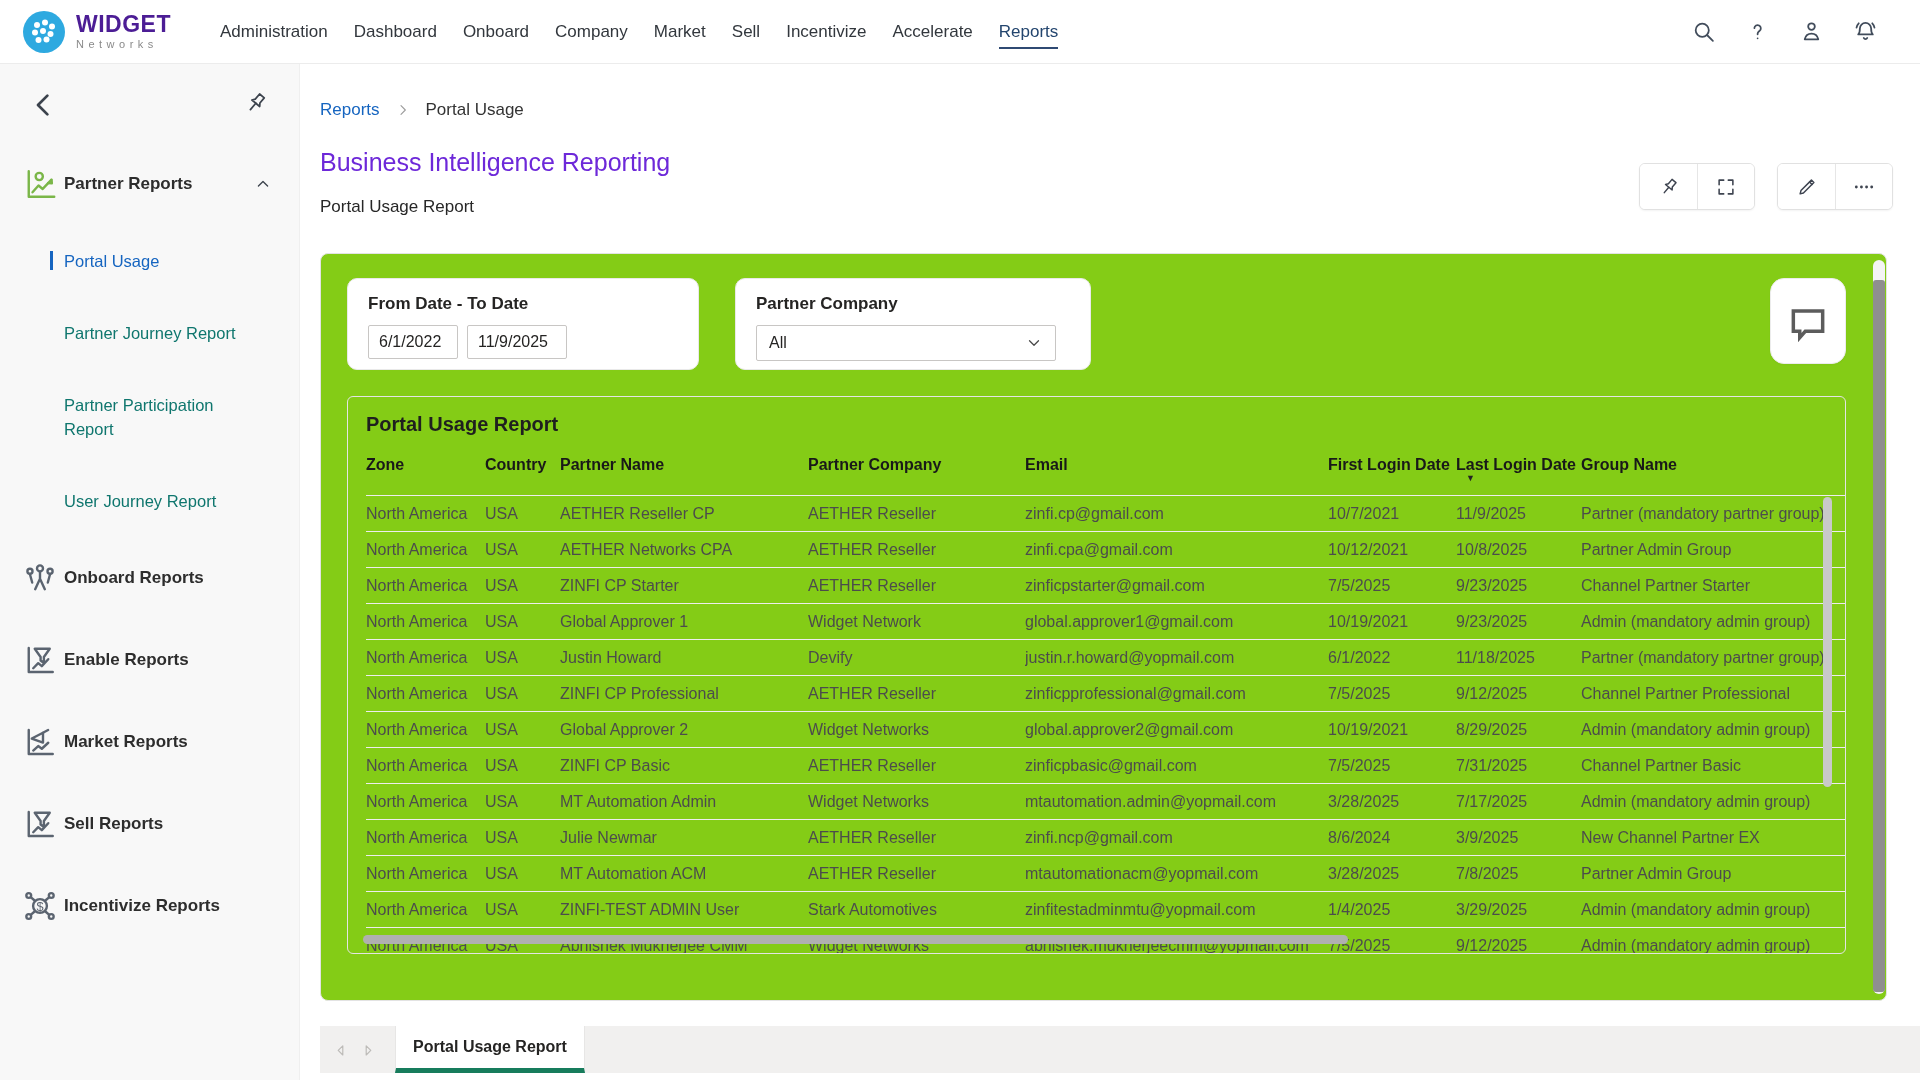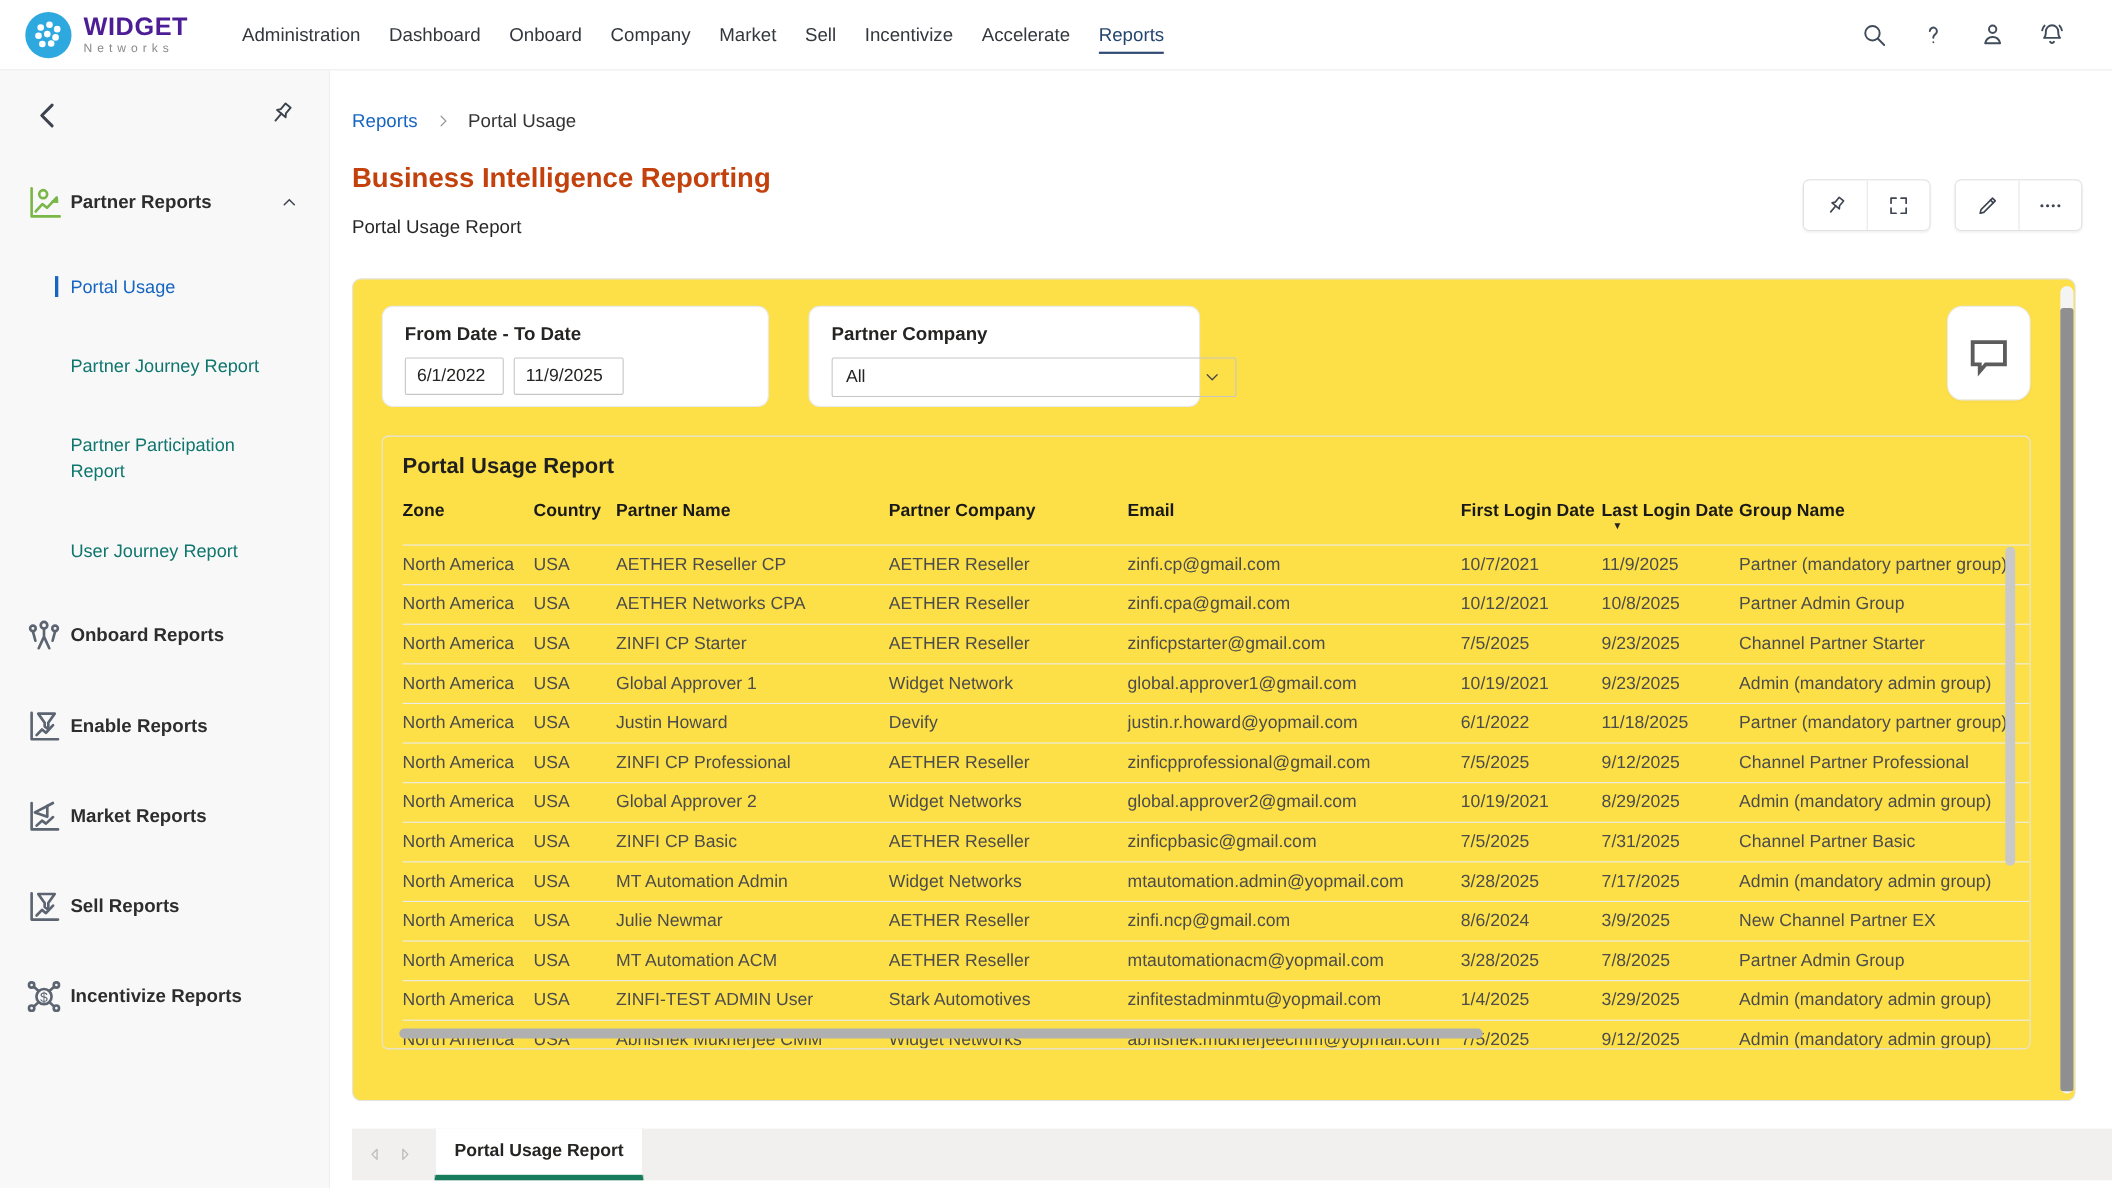--- a/index.html
+++ b/index.html
@@ -46,7 +46,7 @@
   .crumb-link { color:#1665c0; font-size:17px; cursor:pointer; }
   .crumb-sep { width:16px; height:16px; color:#9a9a9a; }
   .crumb-current { color:#333; font-size:17px; }
-  .page-title { margin-top:28px; font-size:25px; font-weight:700; color:#c2410c; }
+  .page-title { margin-top:28px; font-size:25px; font-weight:400; color:#6d28d9; }
   .page-subtitle { margin-top:20px; font-size:17px; color:#272727; }
 
   .action-groups { position:absolute; top:99px; right:27px; display:flex; gap:22px; }

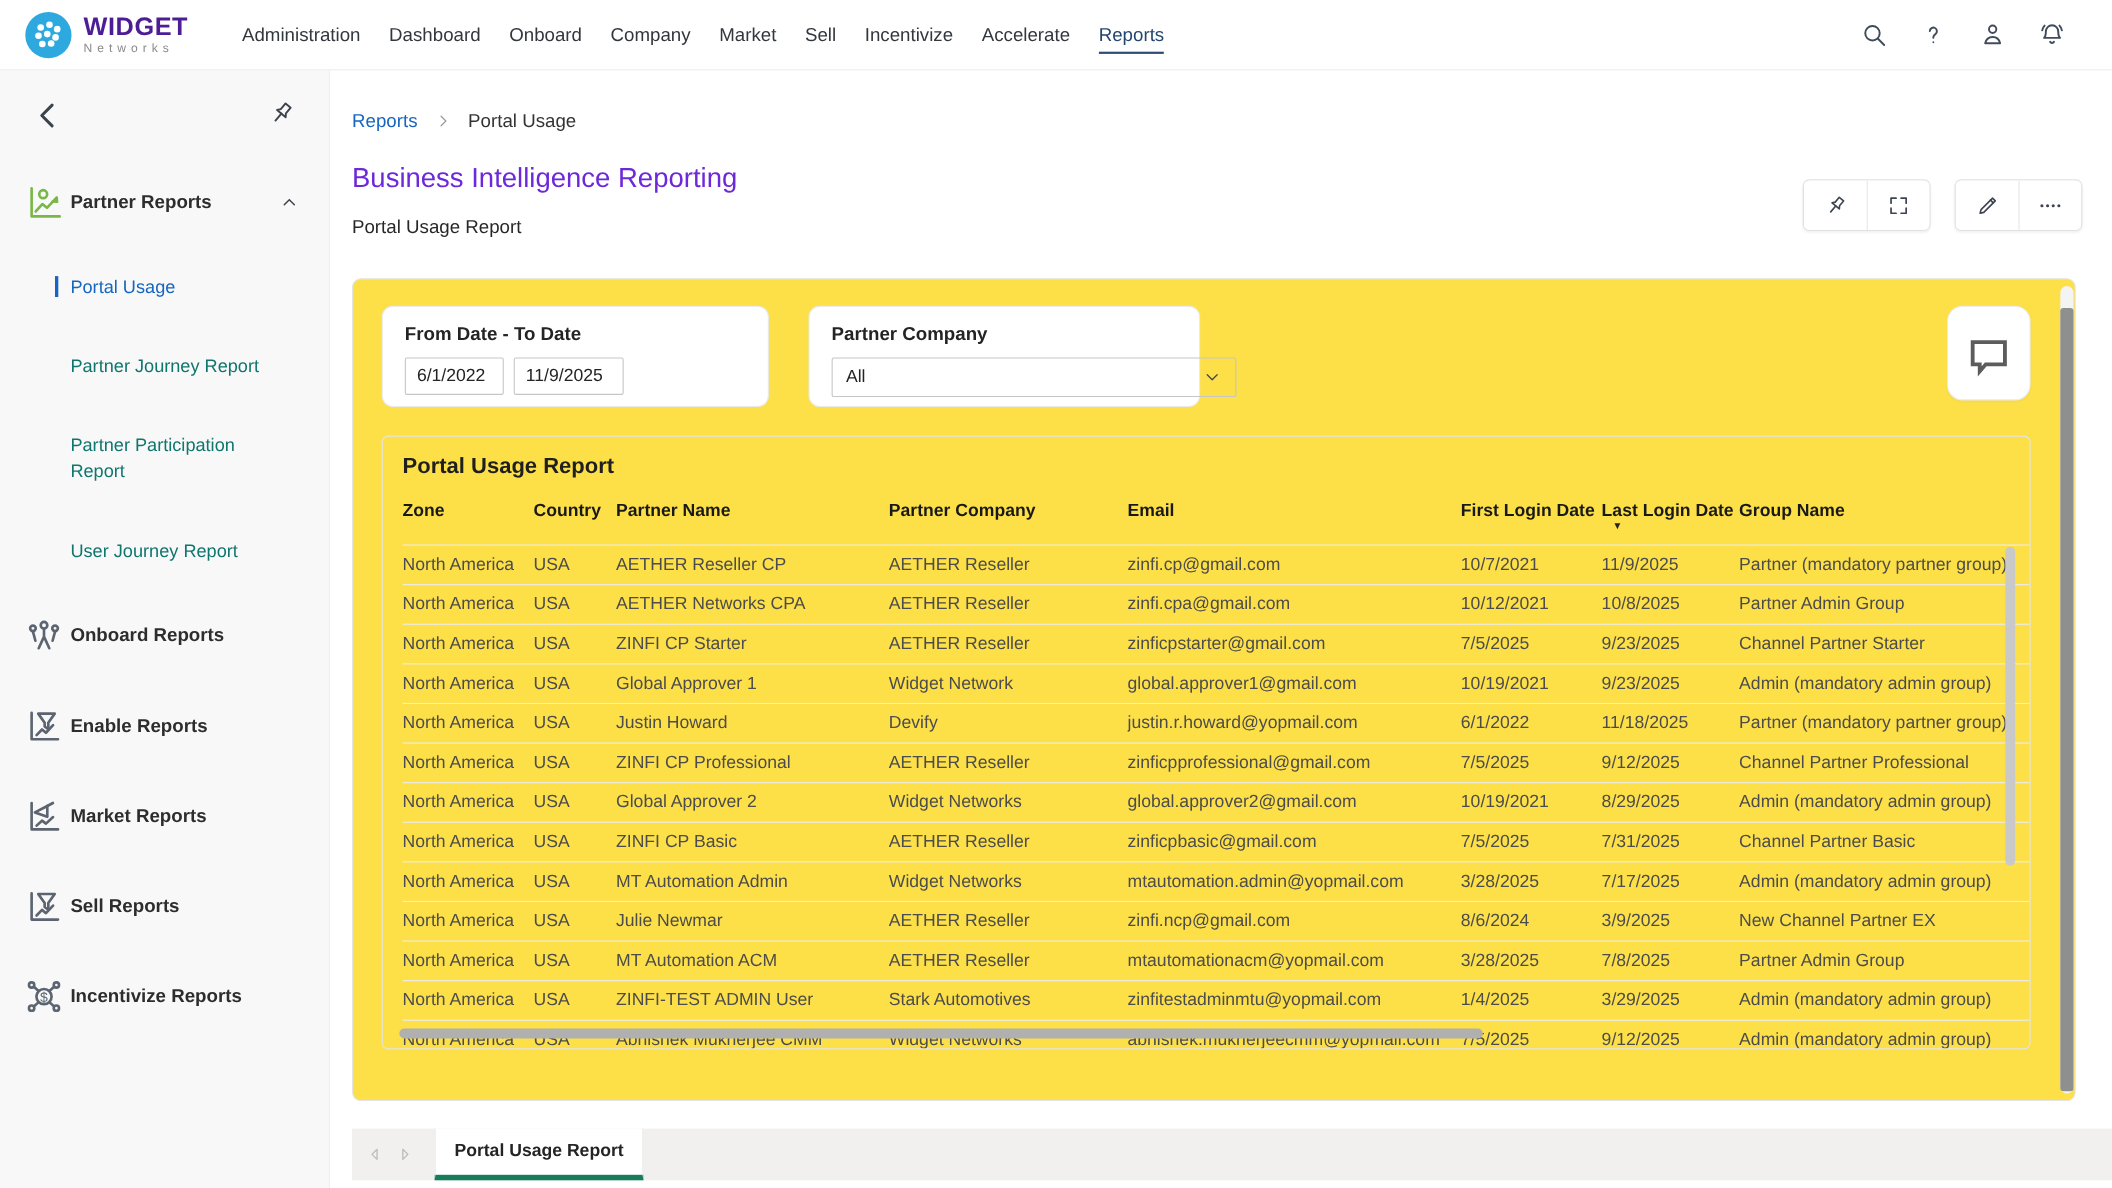--- a/index.html
+++ b/index.html
@@ -59,7 +59,7 @@
 
   
   .report-card { margin-top:36px; height:748px; border:1px solid #e3e3e3; border-radius:8px;
-    background:#fde047; position:relative; }
+    background:#84cc16; position:relative; }
   .filters-row { display:flex; align-items:flex-start; gap:36px; padding:24px 26px 0 26px; }
   .filter-card { border:1px solid #e9e9e9; border-radius:10px; padding:15px 20px; height:92px; background:#fff; }
   .filter-card.date { width:352px; }

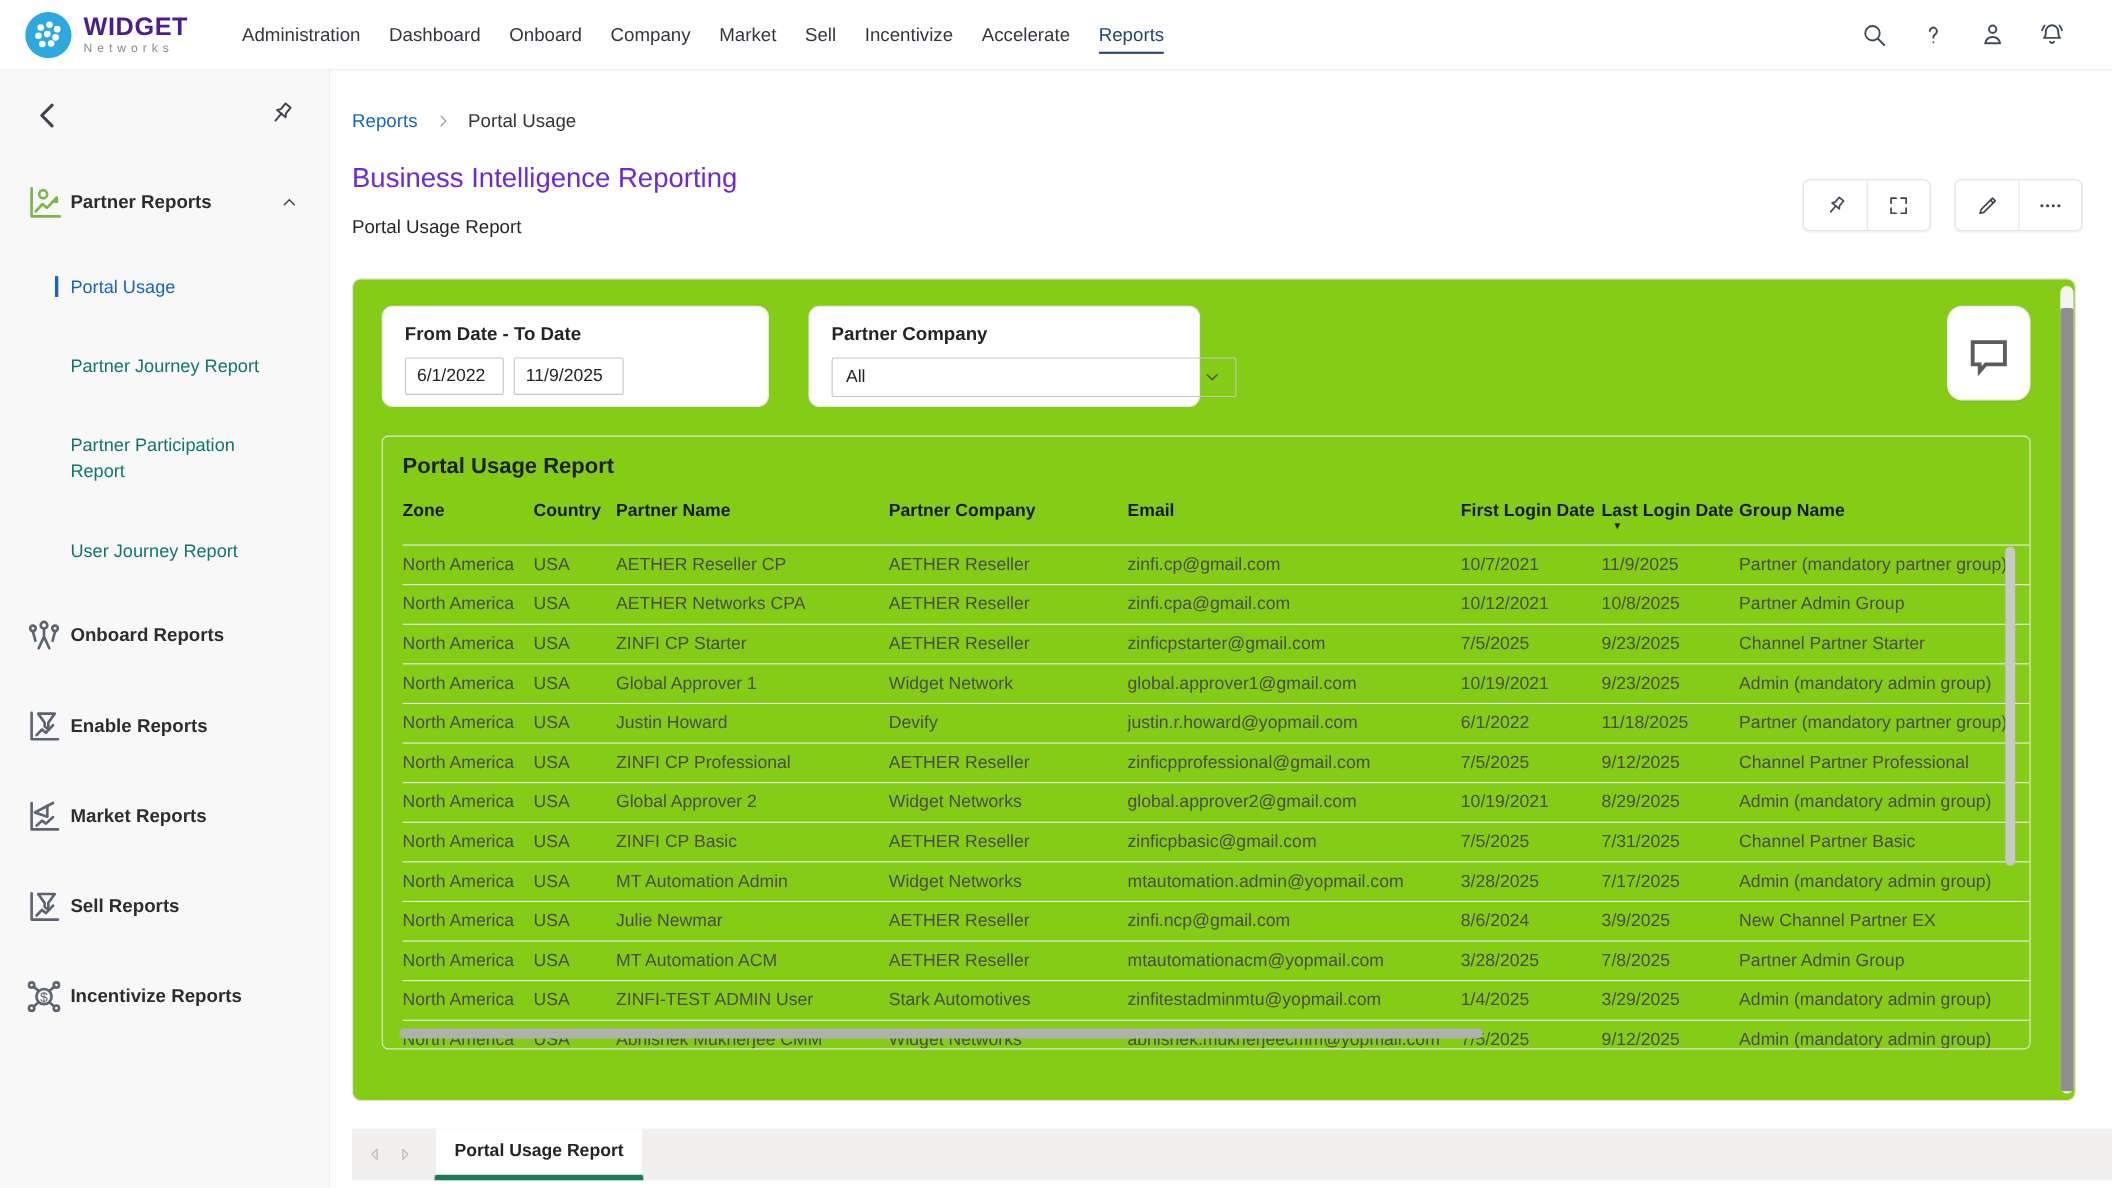--- a/index.html
+++ b/index.html
@@ -69,7 +69,7 @@
   .date-inputs input { height:34px; border:1px solid #c8c6c4; border-radius:2px; padding:0 10px;
     font-size:16px; color:#252423; font-family:"Liberation Sans", sans-serif; }
   .date-from { width:90px; } .date-to { width:100px; }
-  .select-box { margin-top:11px; width:368px; height:36px; border:1px solid #c8c6c4; border-radius:2px;
+  .select-box { margin-top:11px; width:300px; height:36px; border:1px solid #c8c6c4; border-radius:2px;
     display:flex; align-items:center; padding:0 12px; font-size:16px; color:#252423; cursor:pointer; }
   .select-box .schev { width:18px; height:18px; margin-left:auto; color:#4a4a4a; }
   .comment-btn { margin-left:auto; margin-right:14px; width:76px; height:86px; border:1px solid #ececec;

